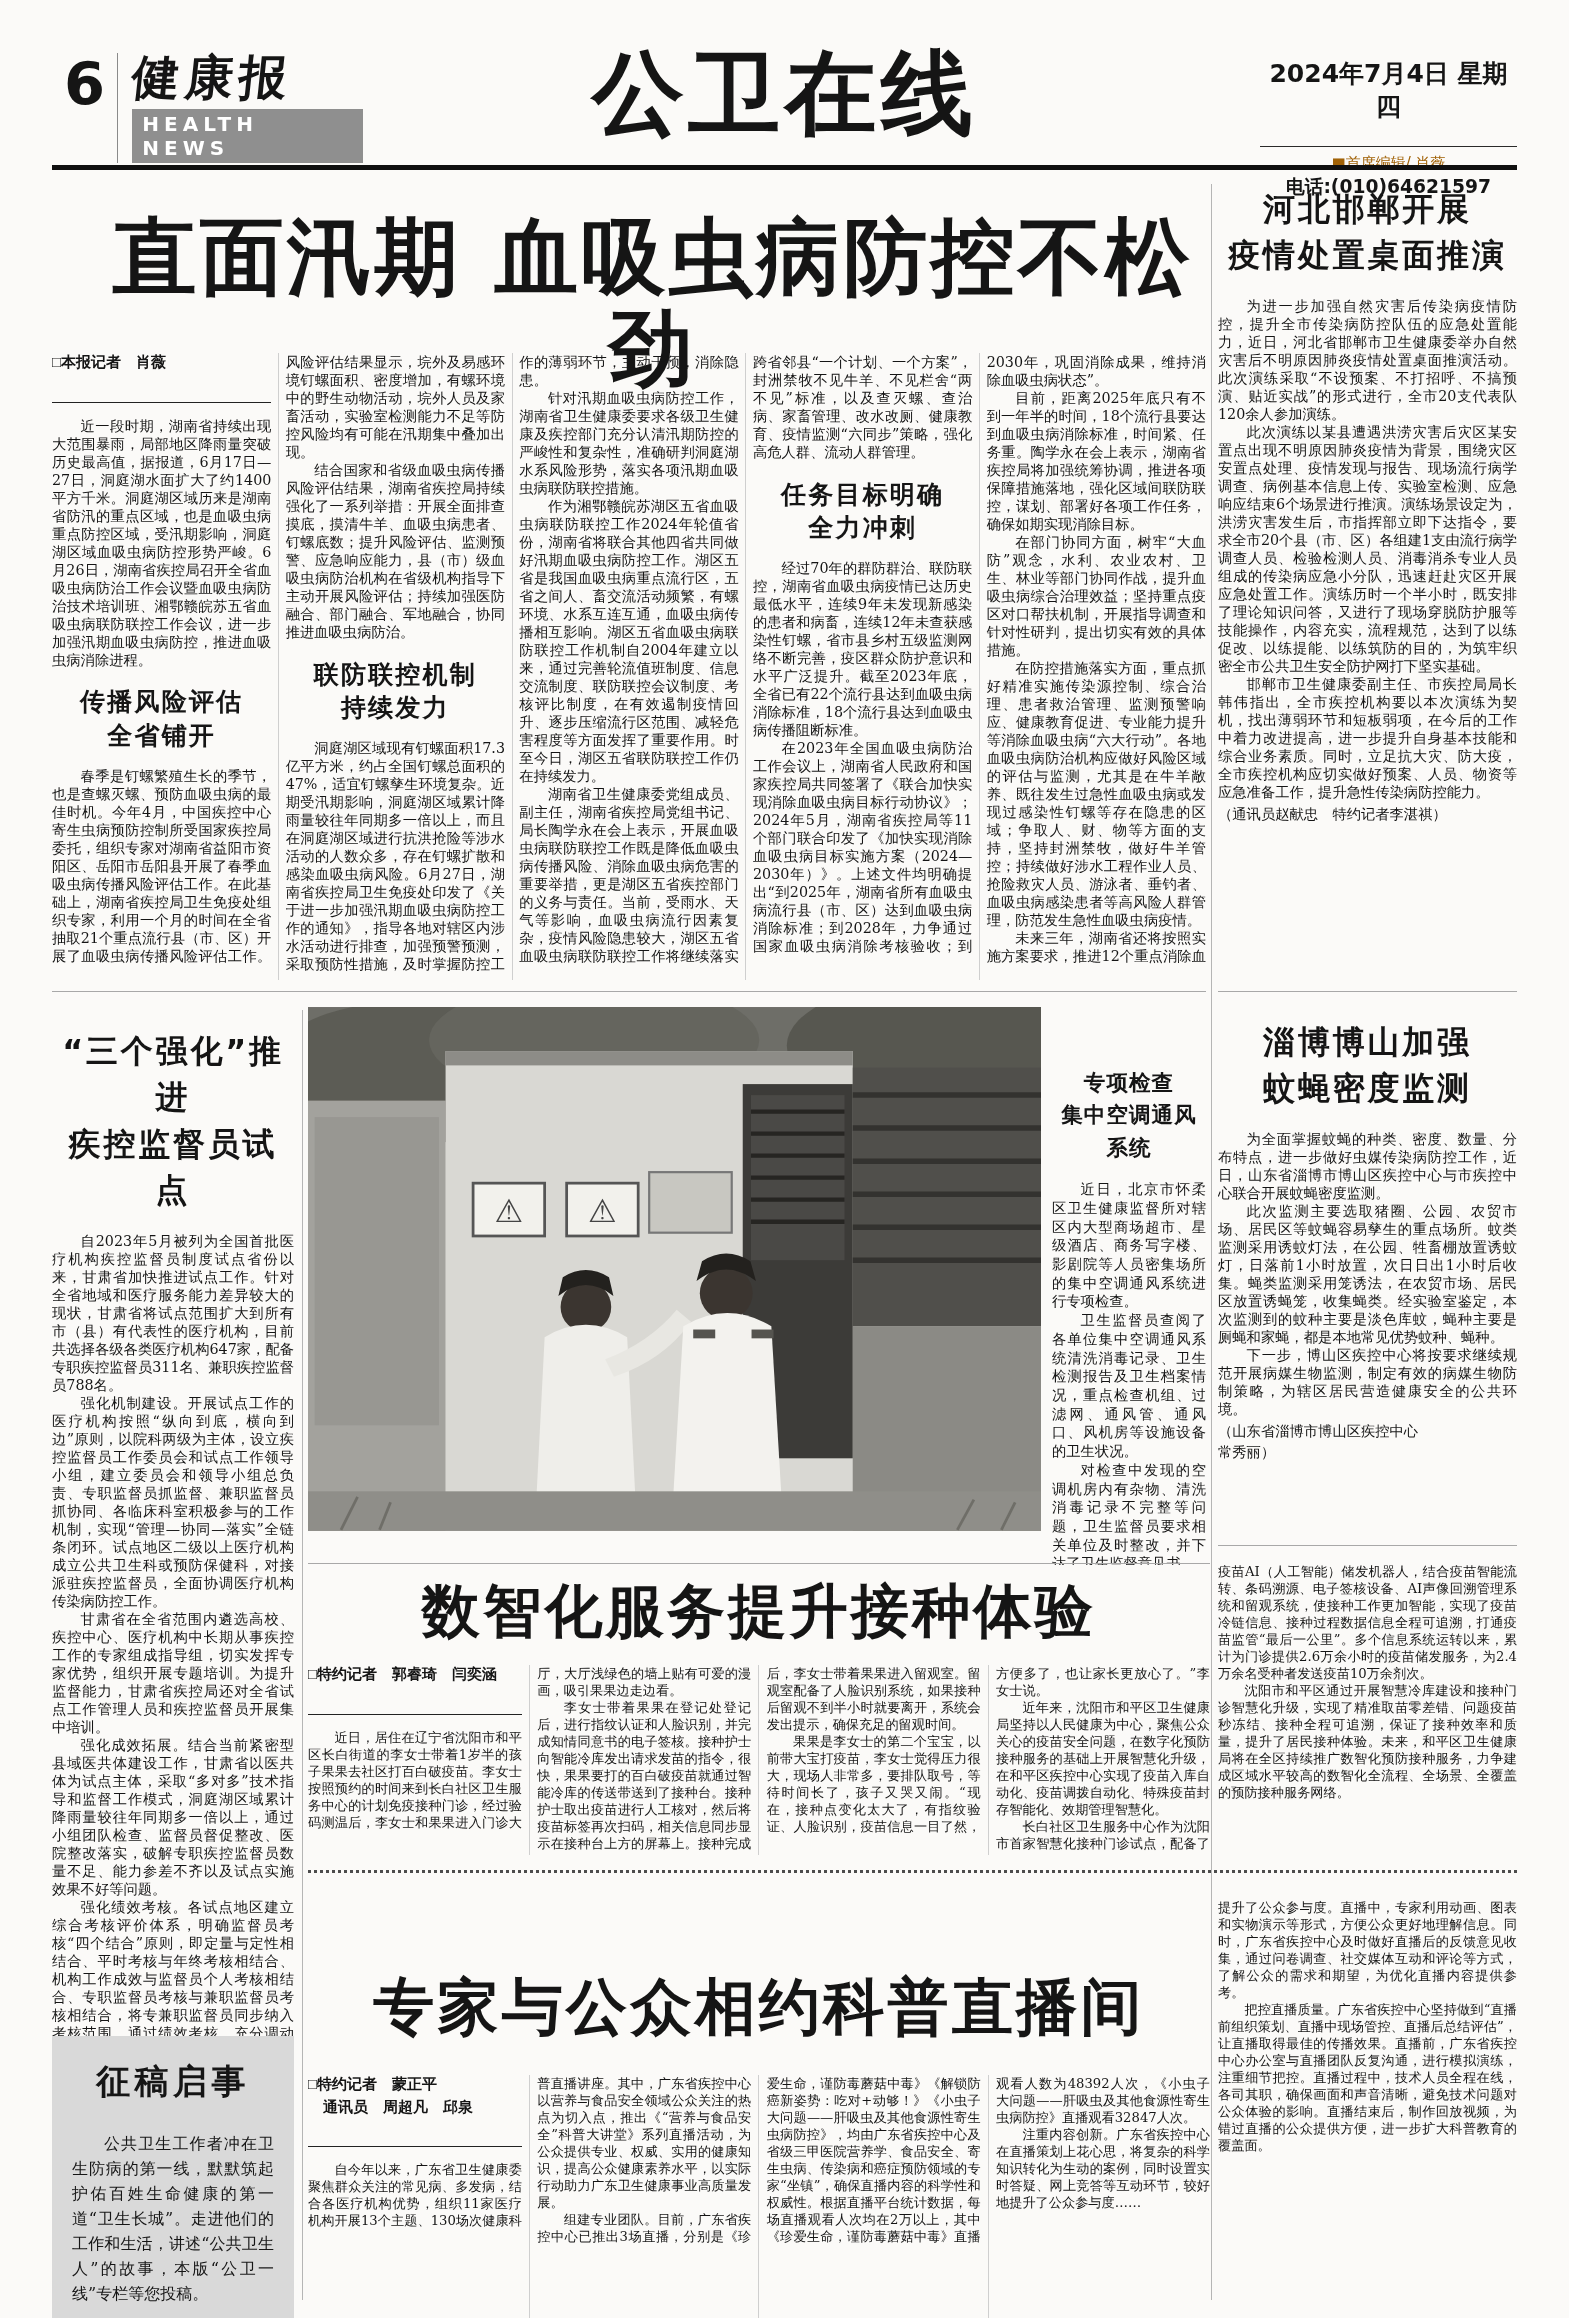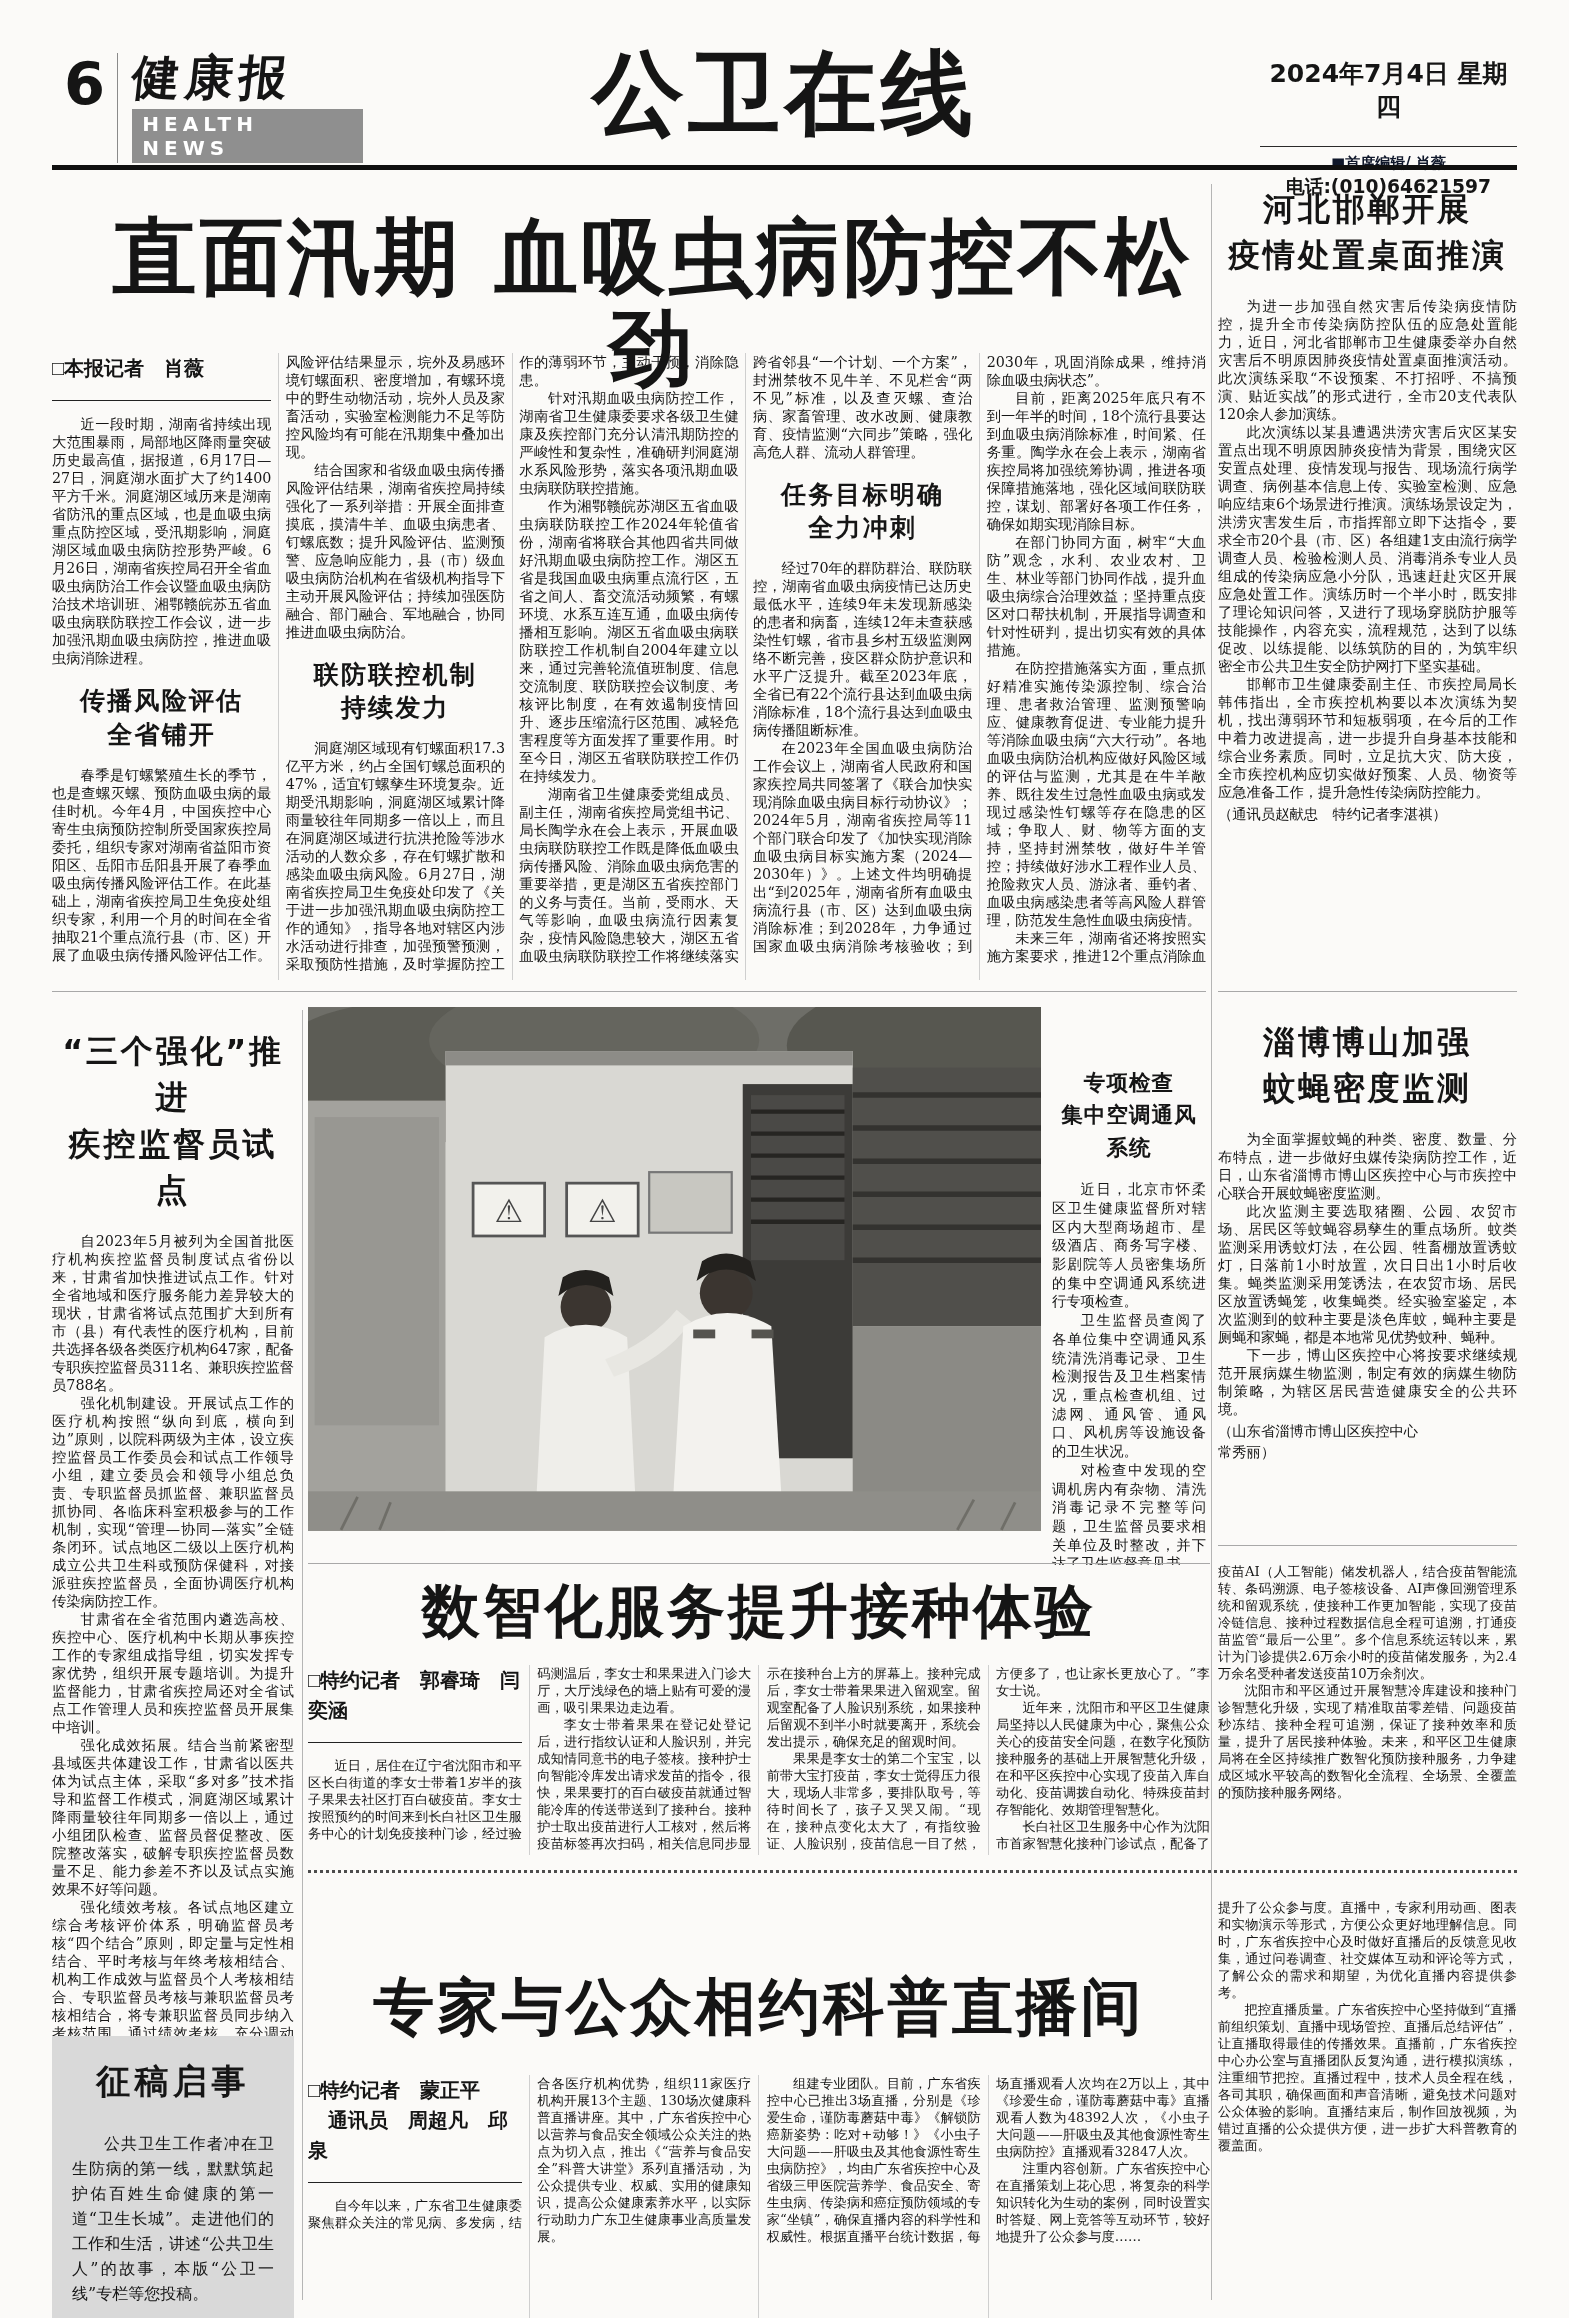--- a/index.html
+++ b/index.html
@@ -17,7 +17,7 @@
                  font-size:92px;letter-spacing:4.4px;line-height:1;text-align:center;}
   .date-block{text-align:center;font-family:"DejaVu Sans","Liberation Sans",sans-serif;}
   .date-line{font-size:25px;font-weight:900;padding-bottom:23px;border-bottom:1.7px solid #2a2a2a;}
-  .editor-line{font-size:15px;color:#0f172a;margin-top:6.6px;font-weight:700;}
+  .editor-line{font-size:15px;color:#a16207;margin-top:6.6px;font-weight:400;}
   .phone-line{font-size:18.7px;font-weight:700;margin-top:1px;}
   .rule-thick{background:#101010;height:5px;}
   .rule-thin{border-top:1.1px solid #a8a8a8;}

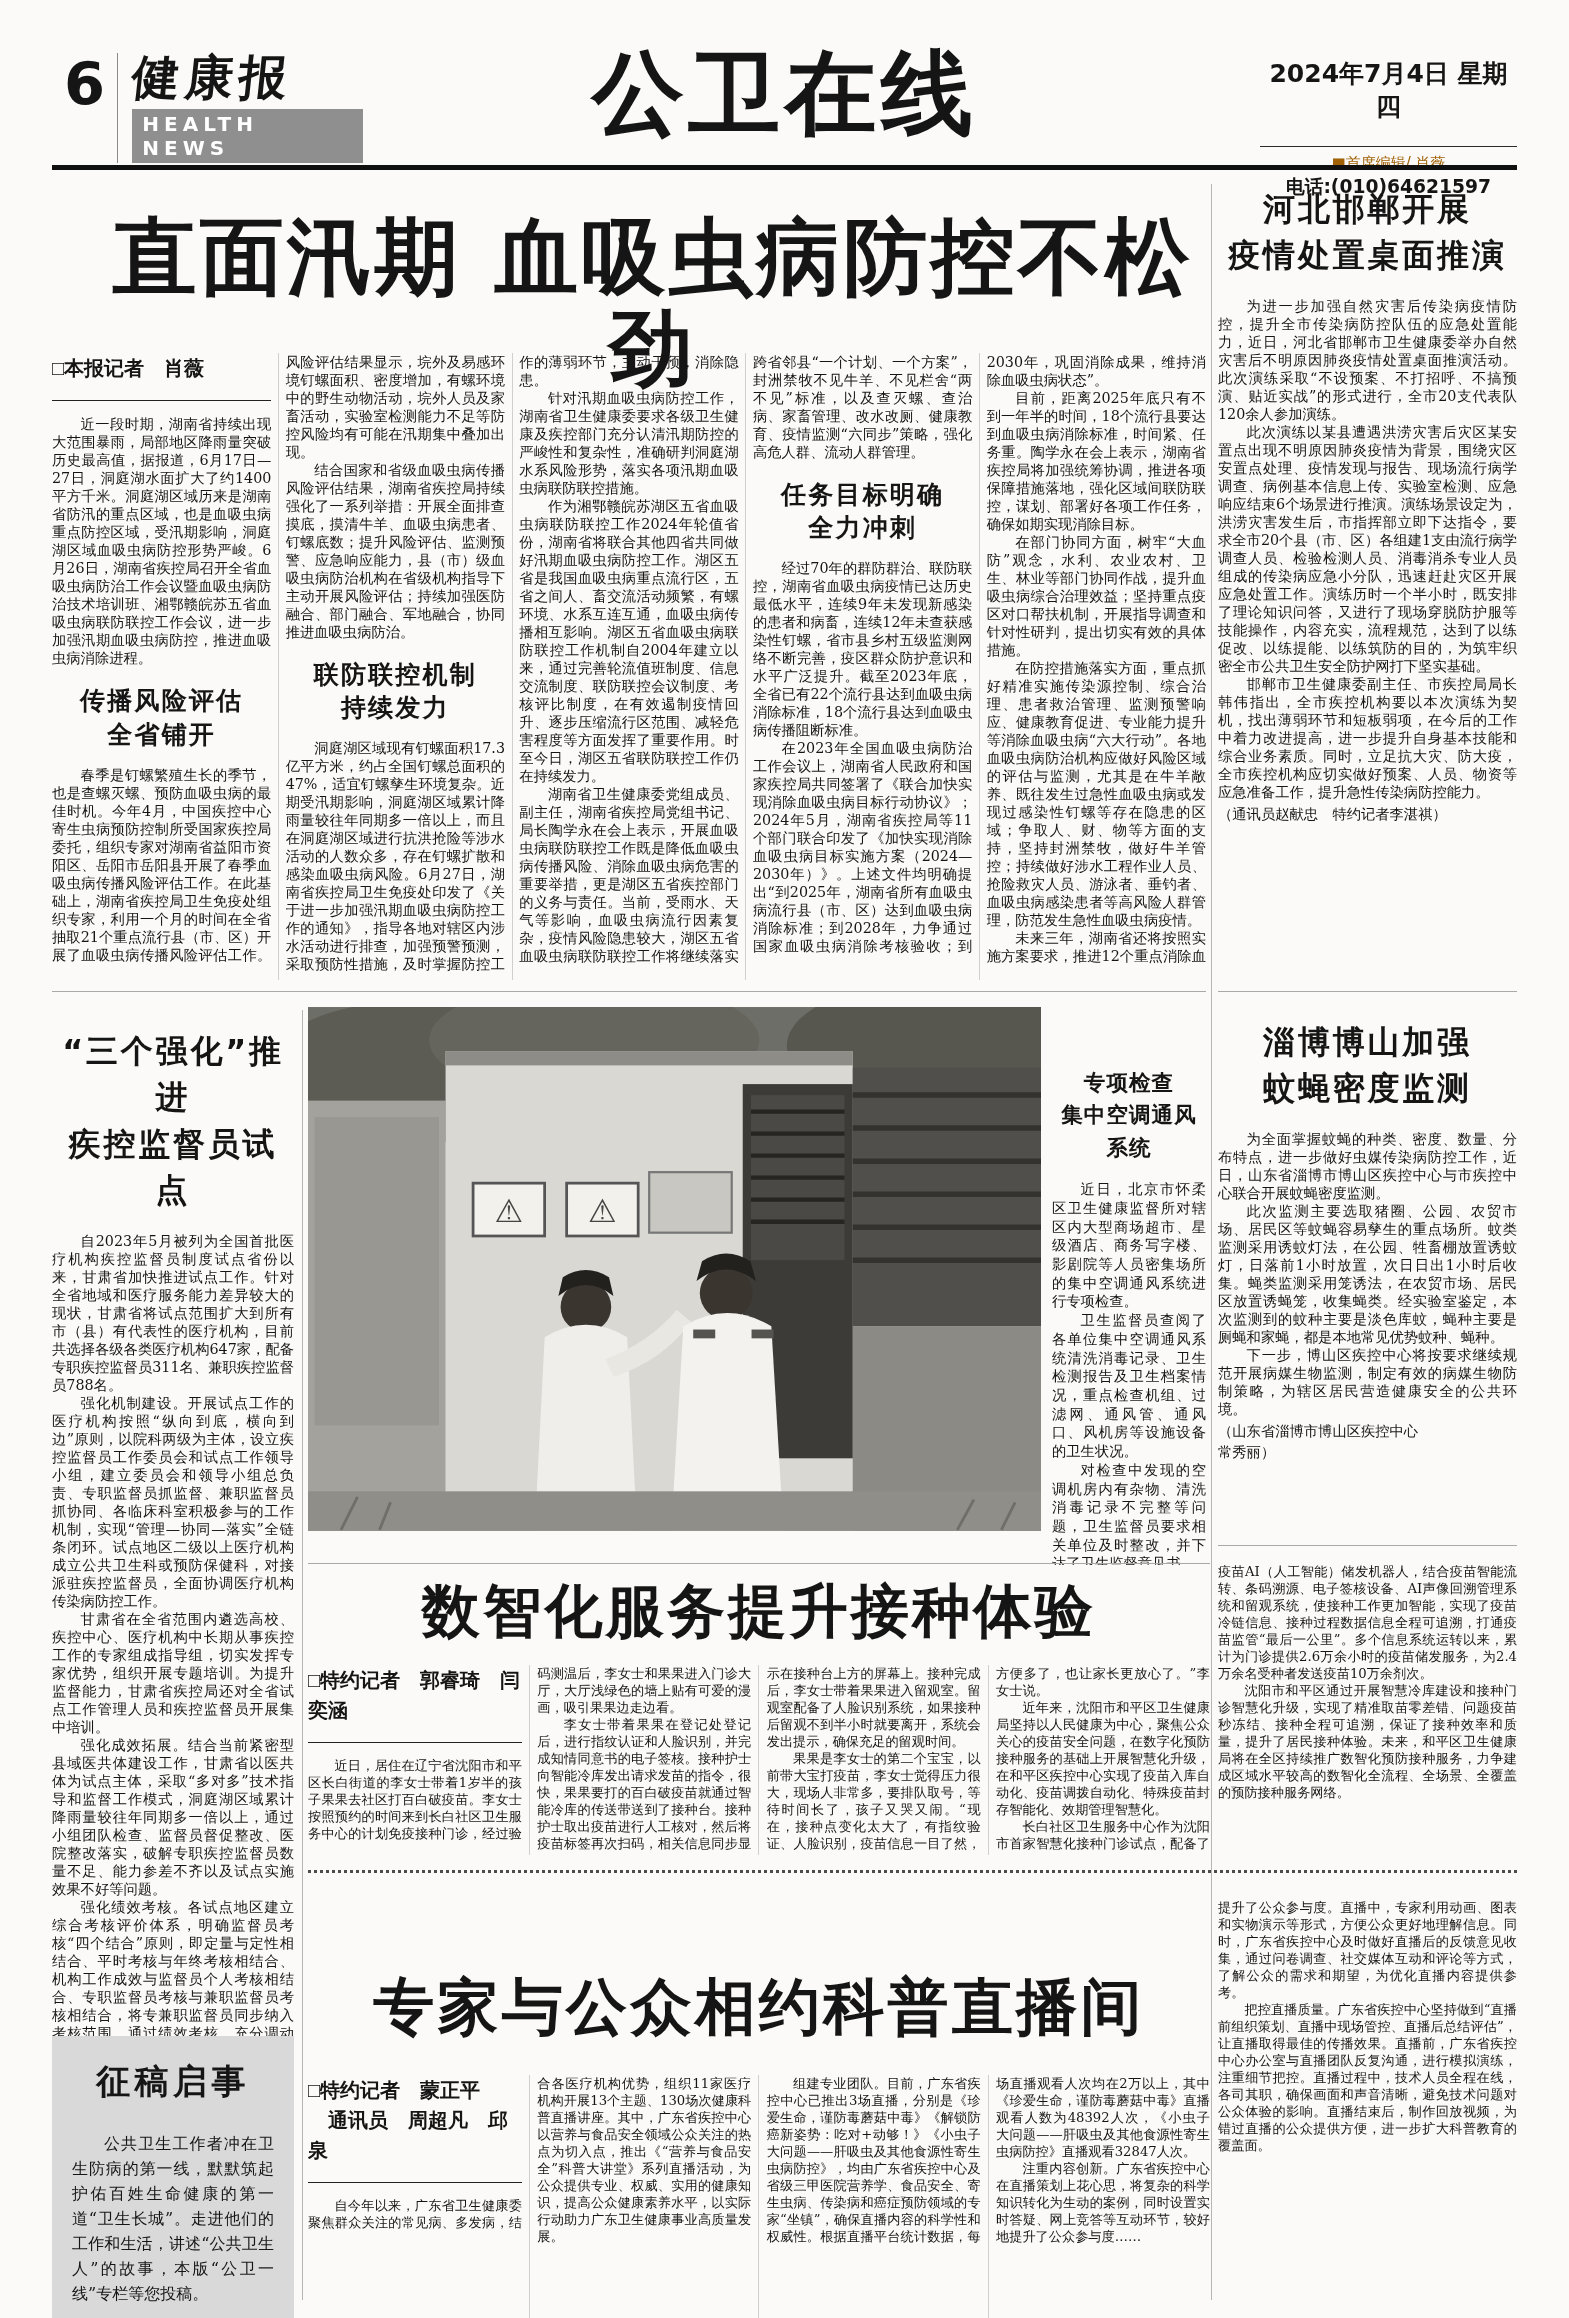--- a/index.html
+++ b/index.html
@@ -37,9 +37,9 @@
   .subhead{font-family:"DejaVu Sans","Liberation Sans",sans-serif;font-weight:900;
            font-size:25px;line-height:1.35;text-align:center;white-space:pre-line;
            letter-spacing:2.2px;margin:16.5px 0 14.3px 0;break-inside:avoid;}
-  .byline{font-family:Liberation Serif, serif;font-weight:900;
-          font-size:20px;line-height:1.5;white-space:pre-line;
-          border-bottom:1.7px solid #222;padding-bottom:17px;margin:0 0 14.3px 0;}
+  .byline{font-family:Liberation Mono, monospace;font-weight:900;
+          font-size:15px;line-height:1.5;white-space:pre-line;
+          border-bottom:1.7px solid #222;padding-bottom:26px;margin:0 0 14.3px 0;}
   .credit{font-size:14.3px;line-height:18px;margin:3.3px 0 0 0;}
   .cap .para{font-size:14.3px;line-height:18.7px;}
   .cap .art-title{font-size:21.5px;letter-spacing:1.1px;line-height:1.5;margin-bottom:16.5px;}

